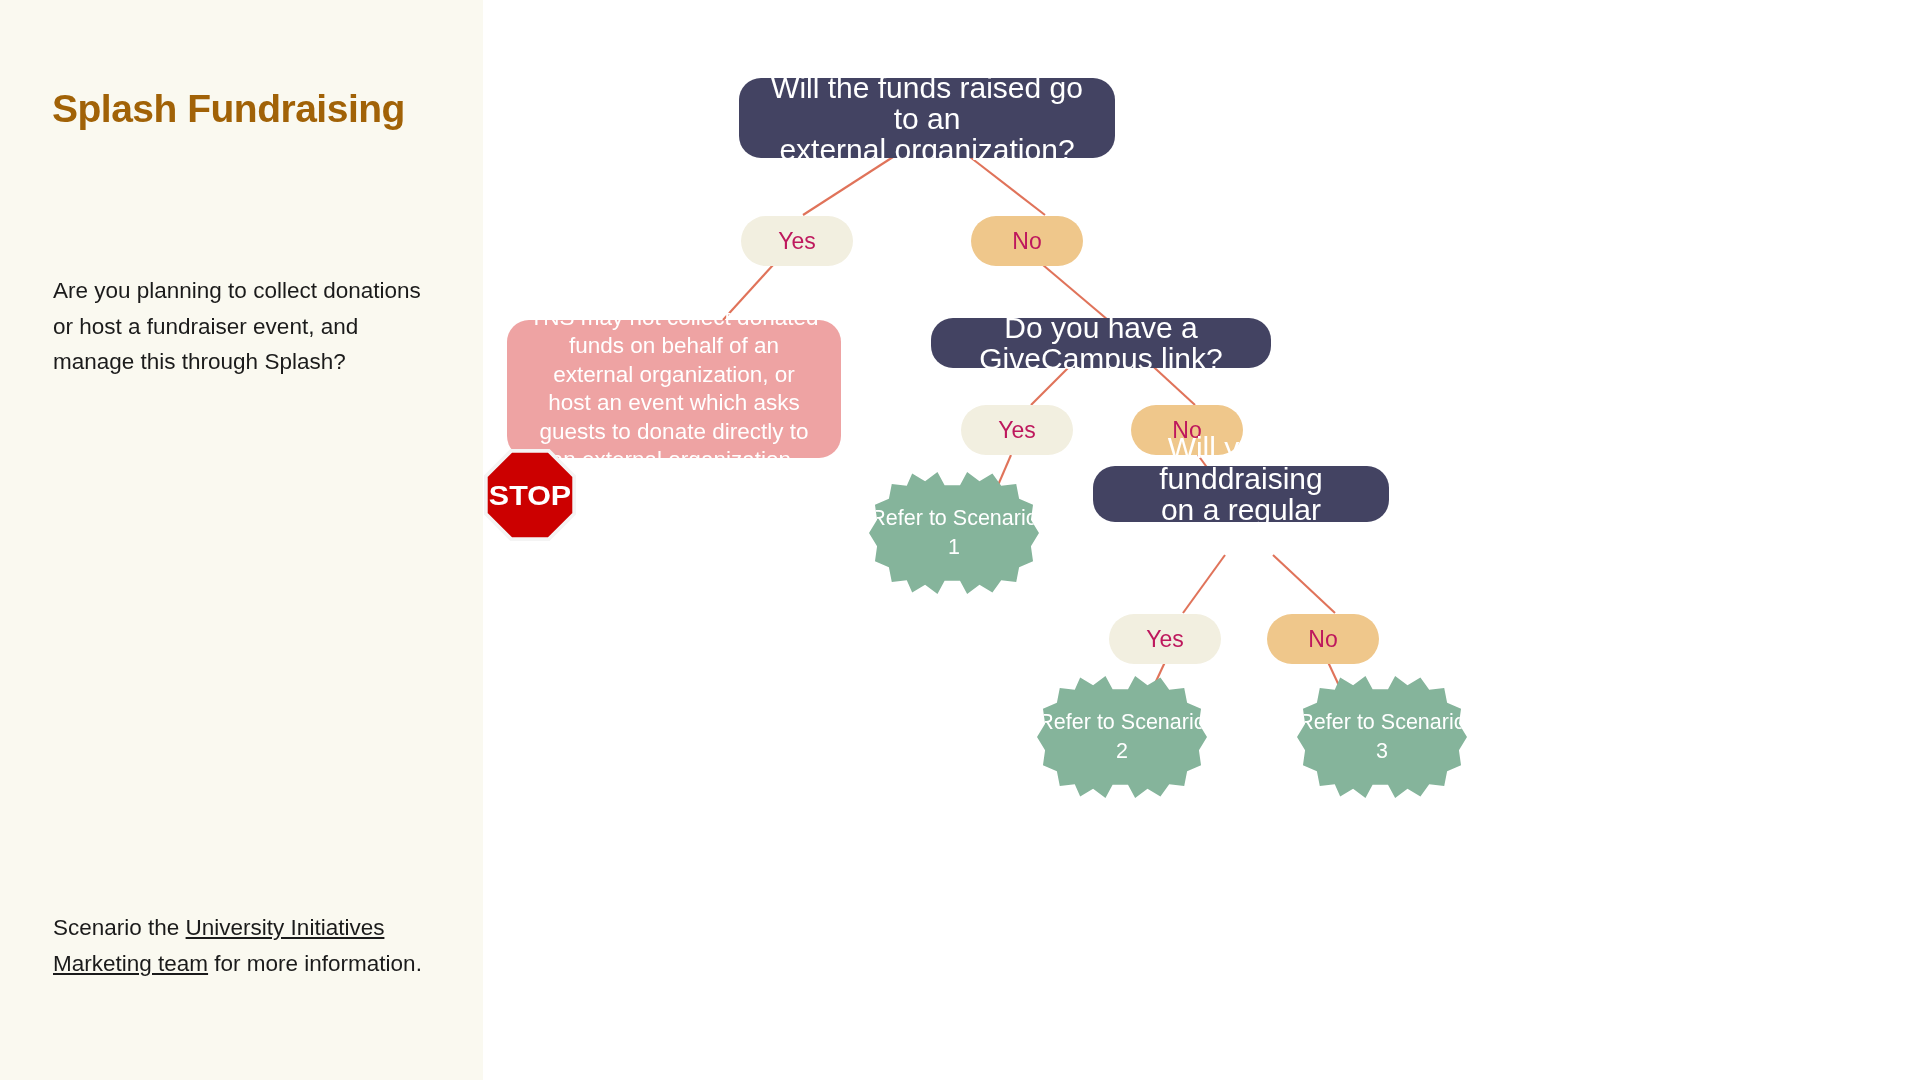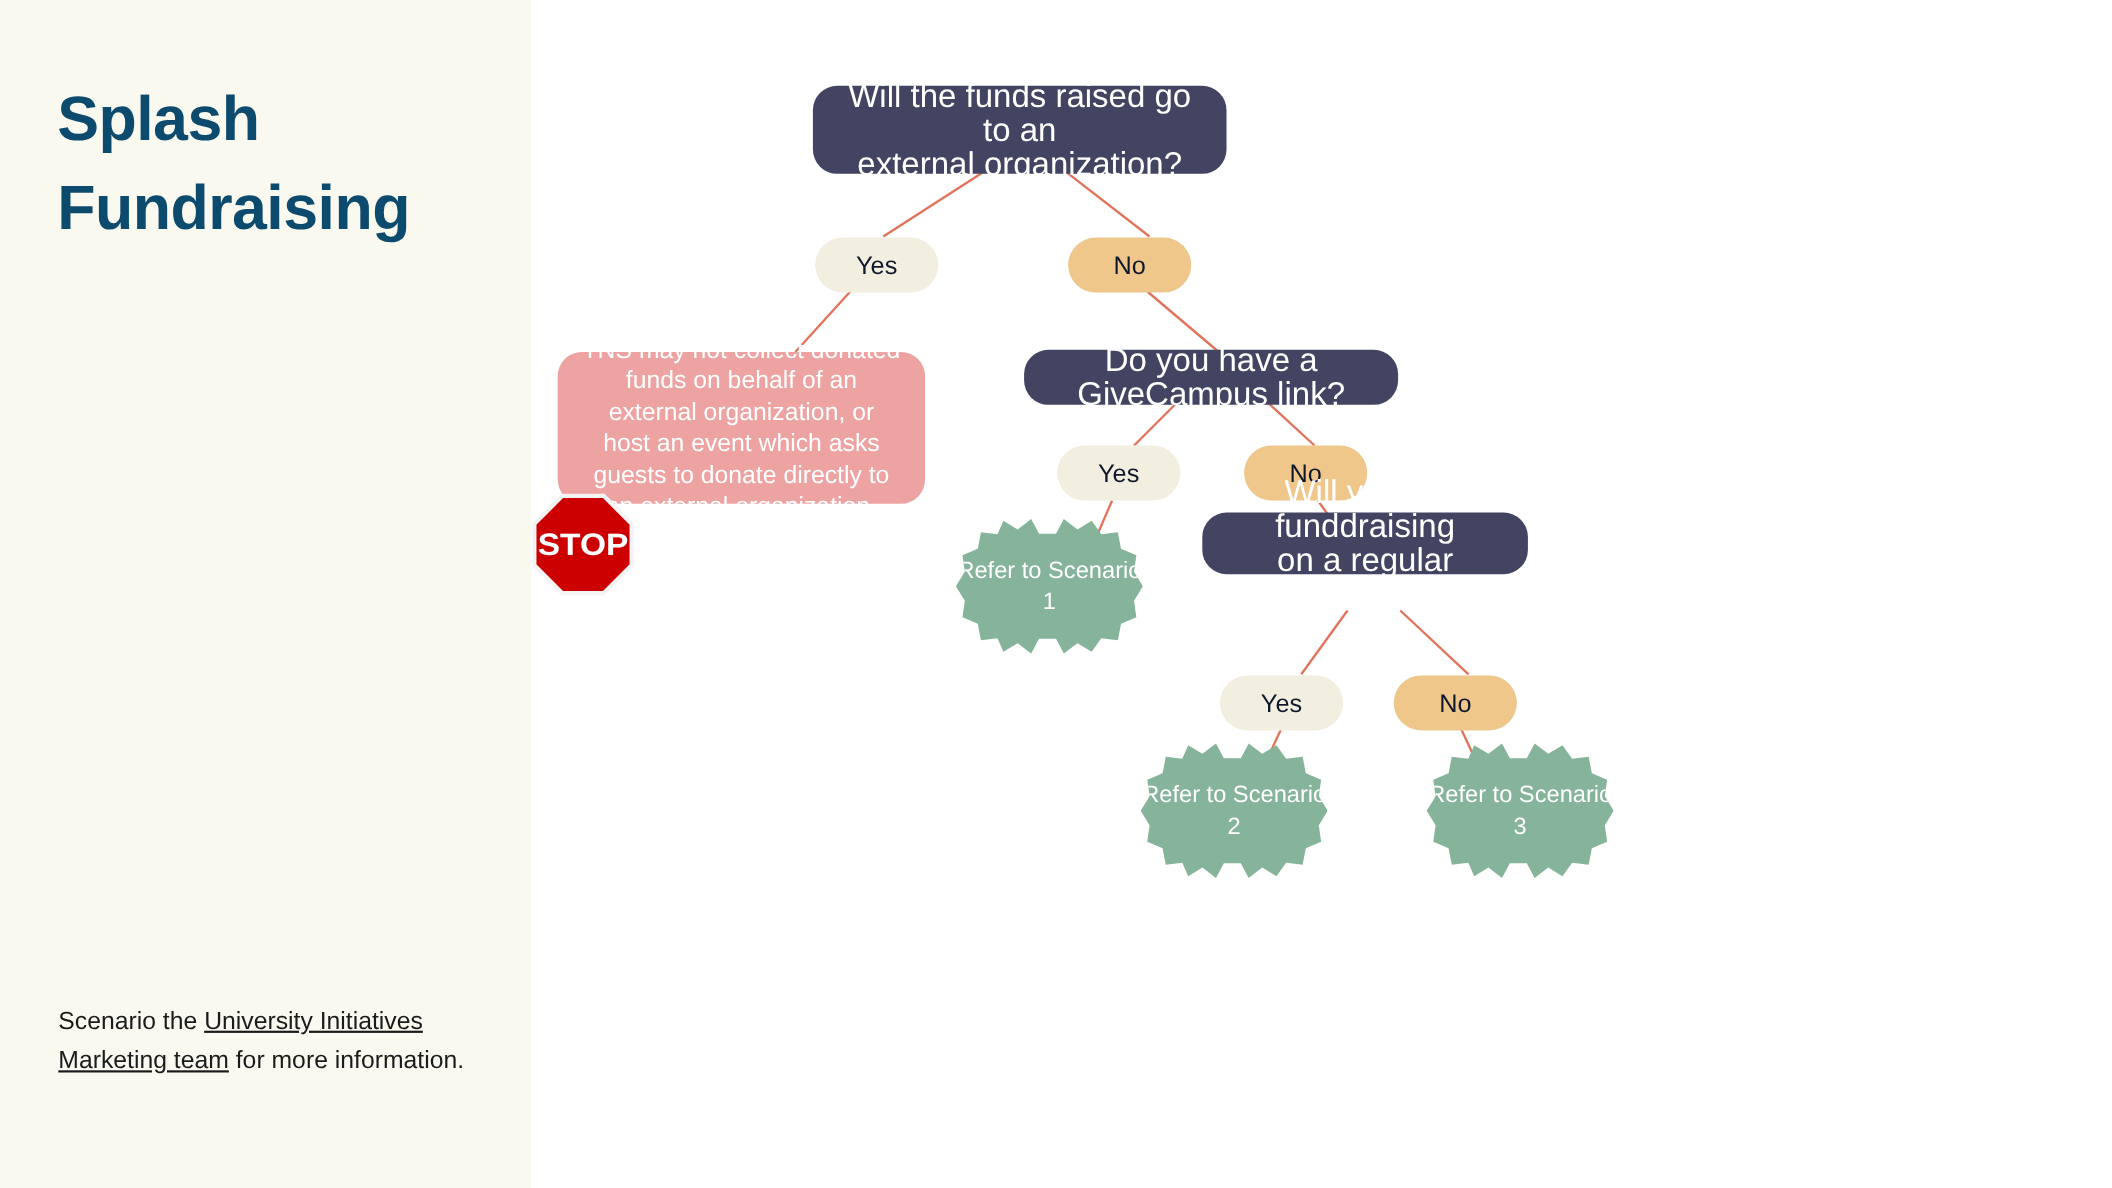--- a/index.html
+++ b/index.html
@@ -21,9 +21,9 @@
   .sidebar-title {
     position:absolute; left:52px; top:68px;
     width:400px;
-    font-size:57px; line-height:81px;
+    font-size:39px; line-height:81px;
     font-weight:bold; letter-spacing:-0.5px;
-    color:#0c4a6e;
+    color:#a16207;
   }
   .sidebar-para {
     position:absolute; left:53px;

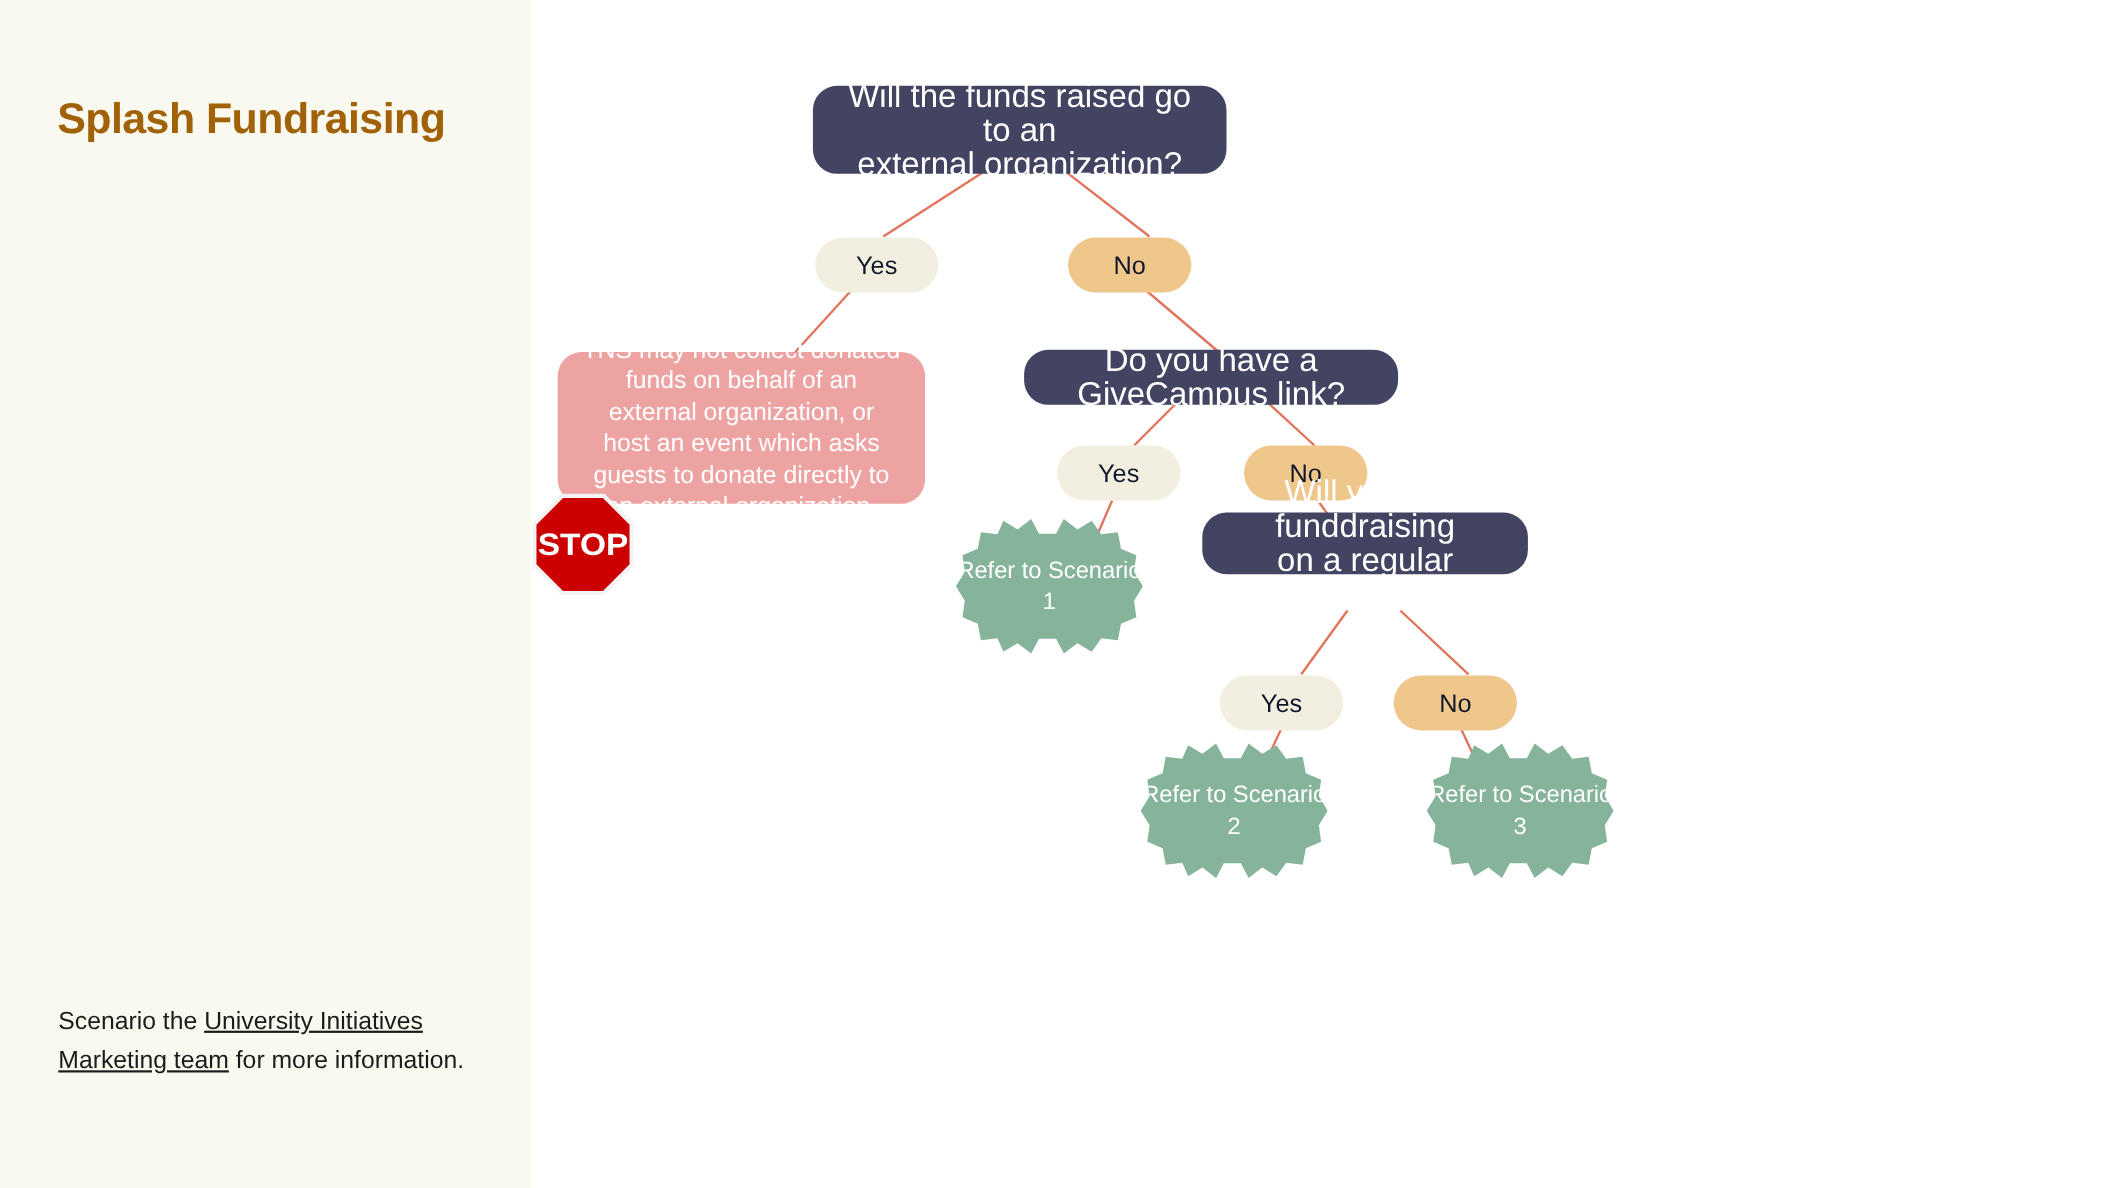--- a/index.html
+++ b/index.html
@@ -70,7 +70,7 @@
   .pill {
     border-radius:999px;
     font-size:23px;
-    color:#0f172a;
+    color:#be185d;
   }
   .pill-yes { background:#F2EFE0; }
   .pill-no  { background:#EFC78B; }

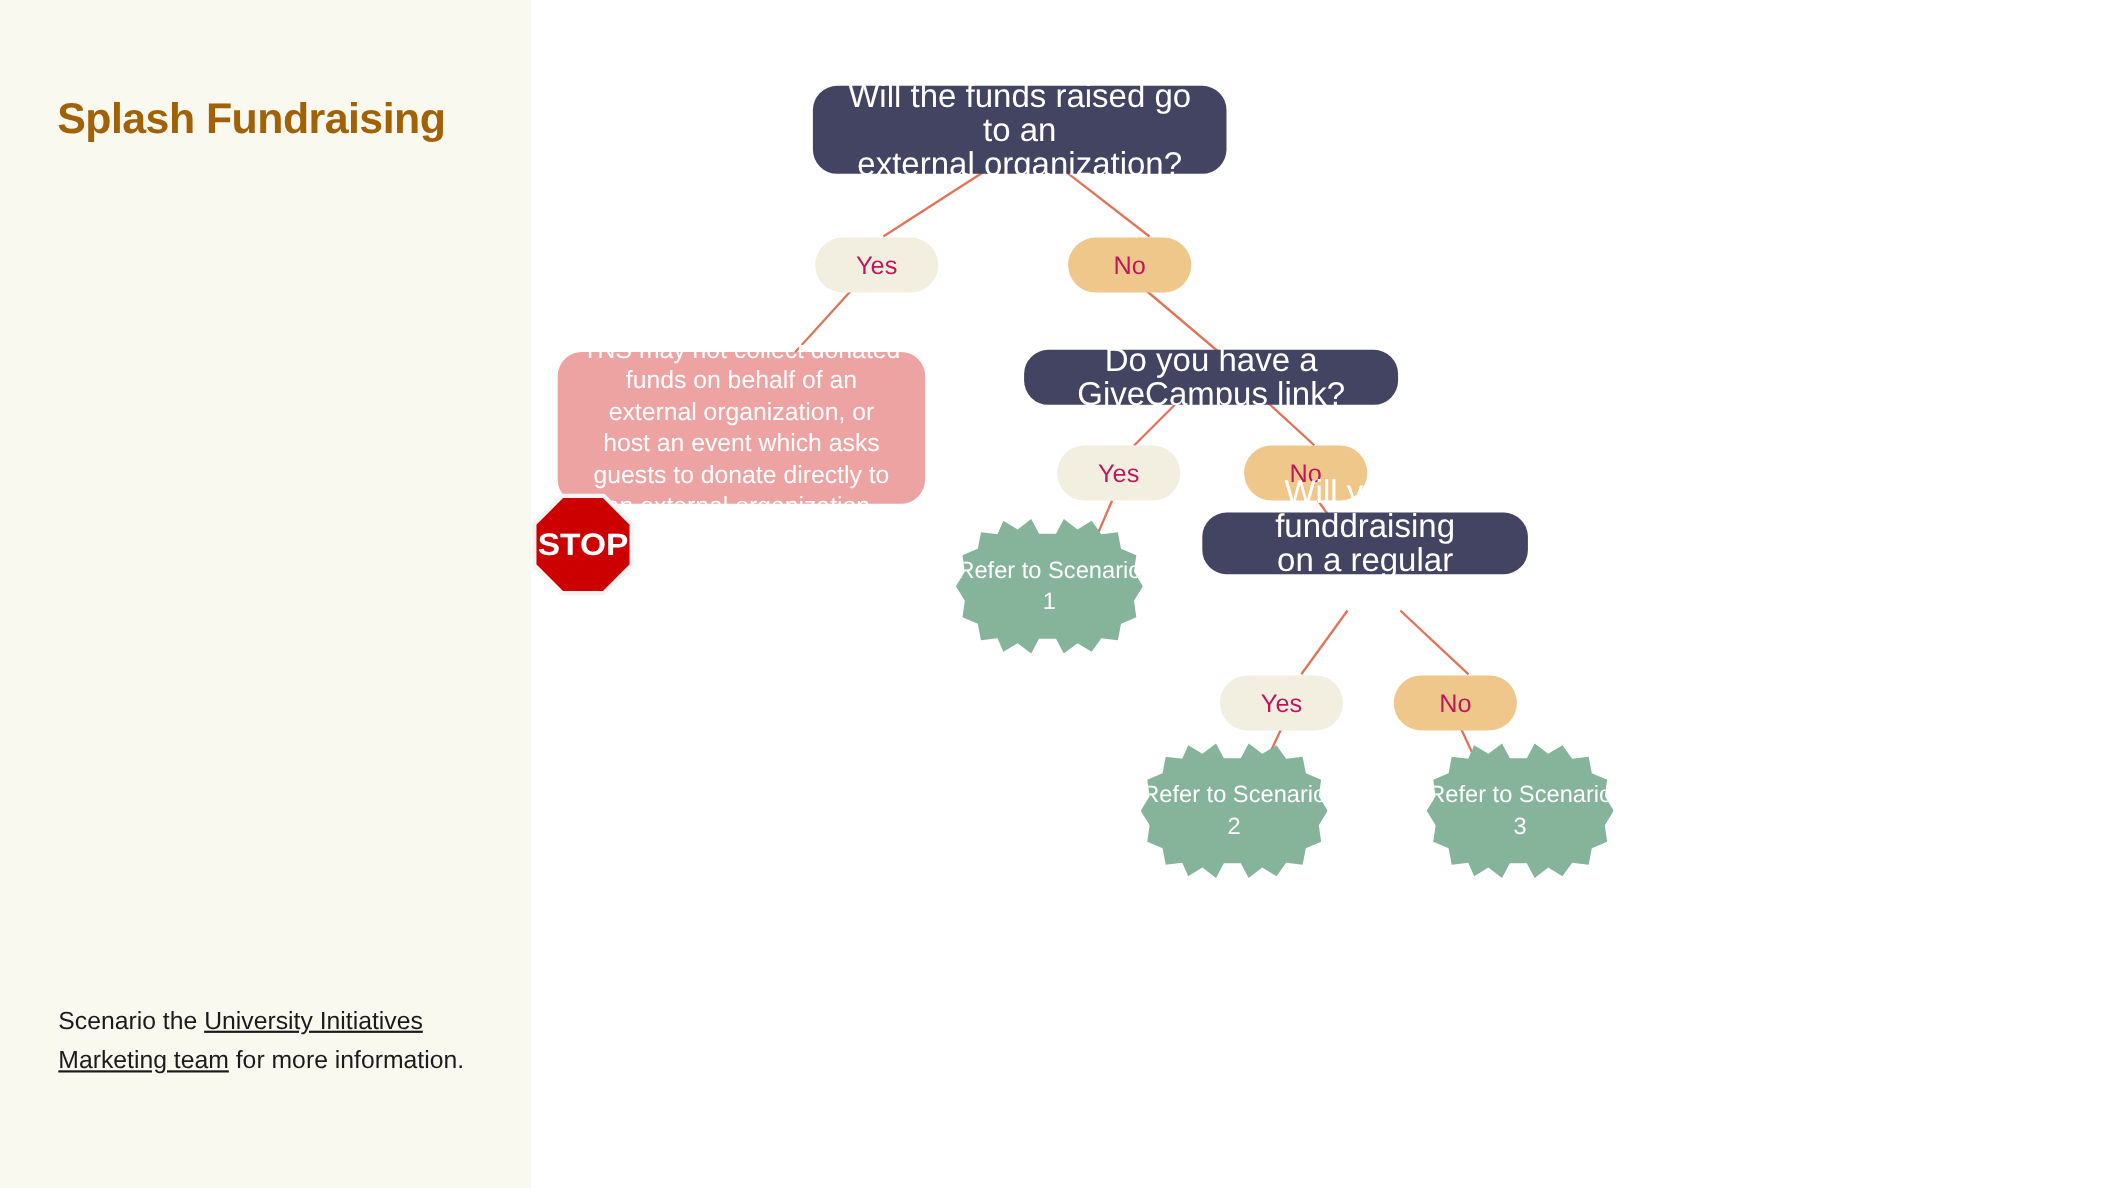--- a/index.html
+++ b/index.html
@@ -119,6 +119,7 @@
 
   <div class="sidebar">
     <div class="sidebar-title">Splash Fundraising</div>
+    <div class="sidebar-para para-1">Are you planning to collect donations or host a fundraiser event, and manage this through Splash?</div>
     <div class="sidebar-contact"><span>Scenario the </span><span class="link">University Initiatives Marketing team</span><span> for more information.</span></div>
   </div>
 

